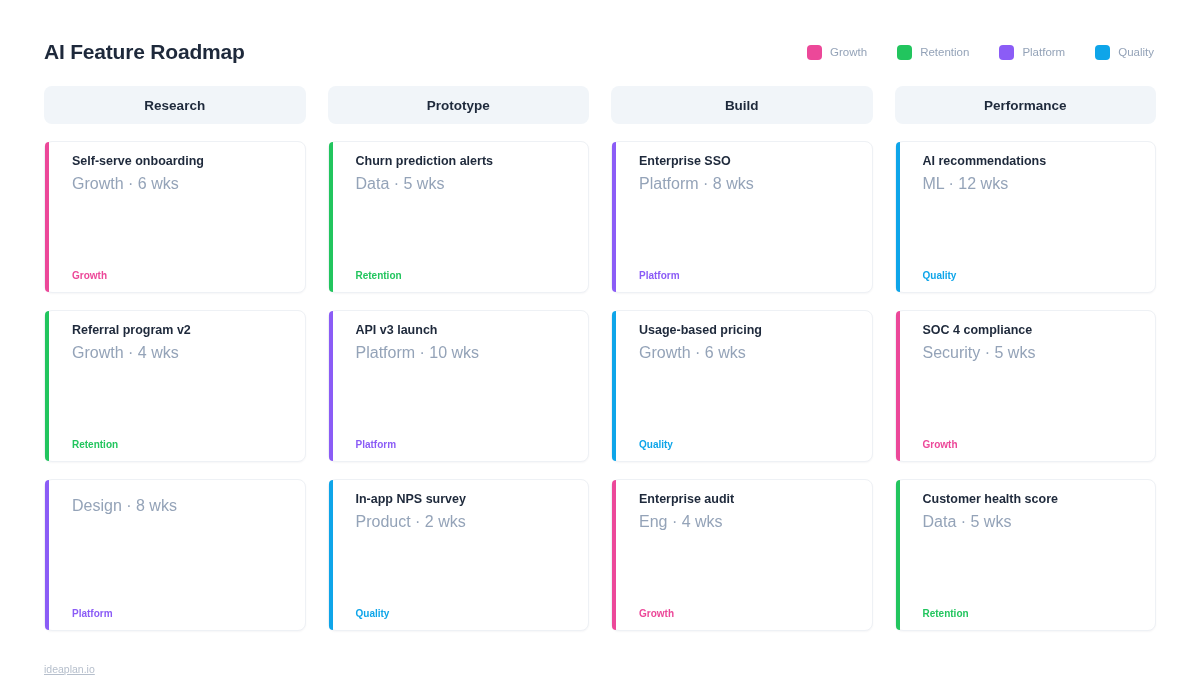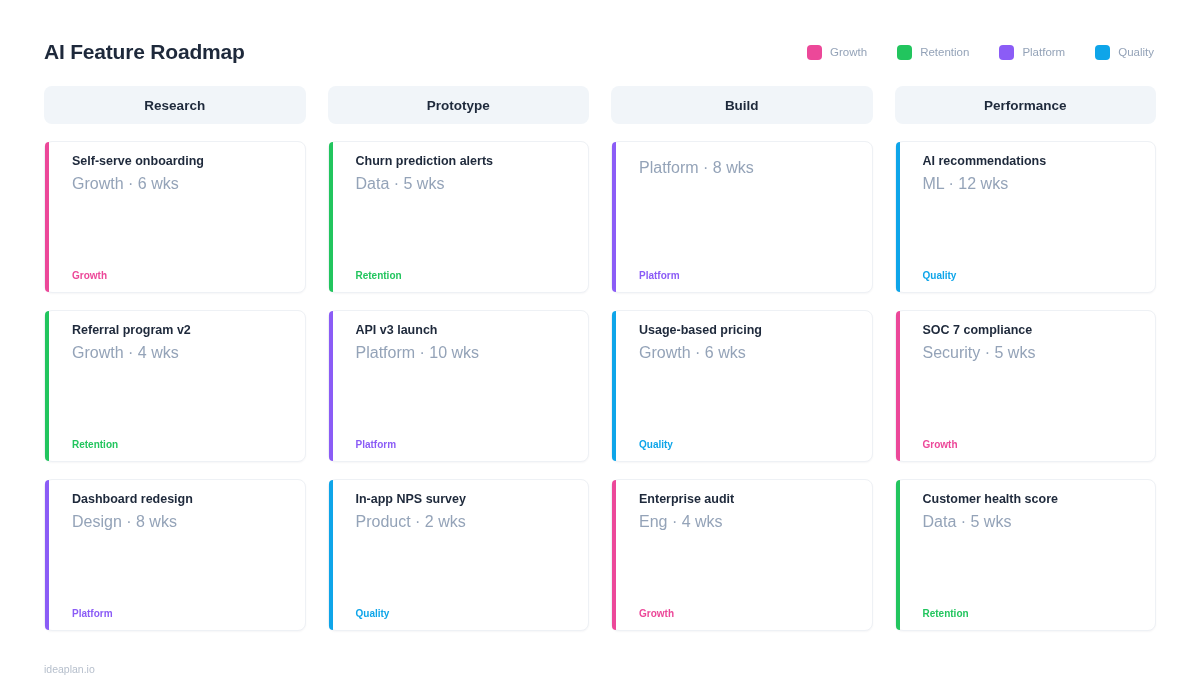--- a/index.html
+++ b/index.html
@@ -211,6 +211,7 @@
         <div class="column-header">Build</div>
         <div class="card">
           <div class="card-accent" style="background: rgb(139, 92, 246);"></div>
+          <div class="card-title">Enterprise SSO</div>
           <div class="card-meta">Platform · 8 wks</div>
           <div class="card-tag" style="color: rgb(139, 92, 246);">Platform</div>
         </div>

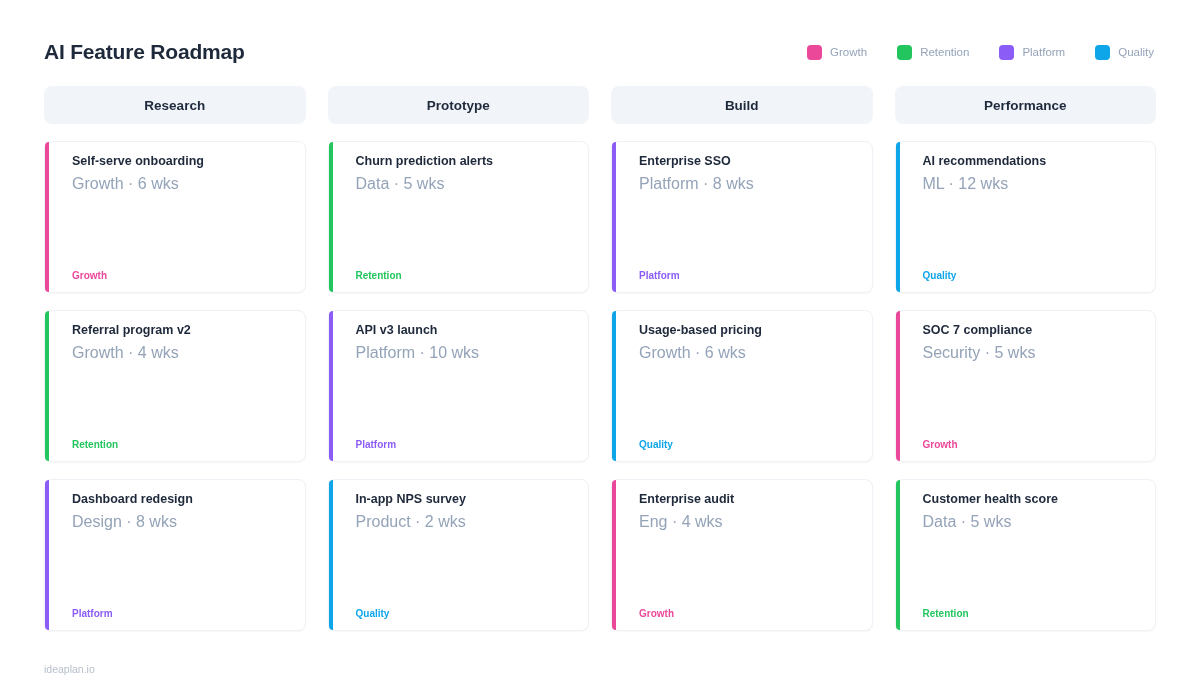--- a/index.html
+++ b/index.html
@@ -238,7 +238,7 @@
         </div>
         <div class="card">
           <div class="card-accent" style="background: rgb(236, 72, 153);"></div>
-          <div class="card-title">SOC 7 compliance</div>
+          <div class="card-title">SOC 4 compliance</div>
           <div class="card-meta">Security · 5 wks</div>
           <div class="card-tag" style="color: rgb(236, 72, 153);">Growth</div>
         </div>

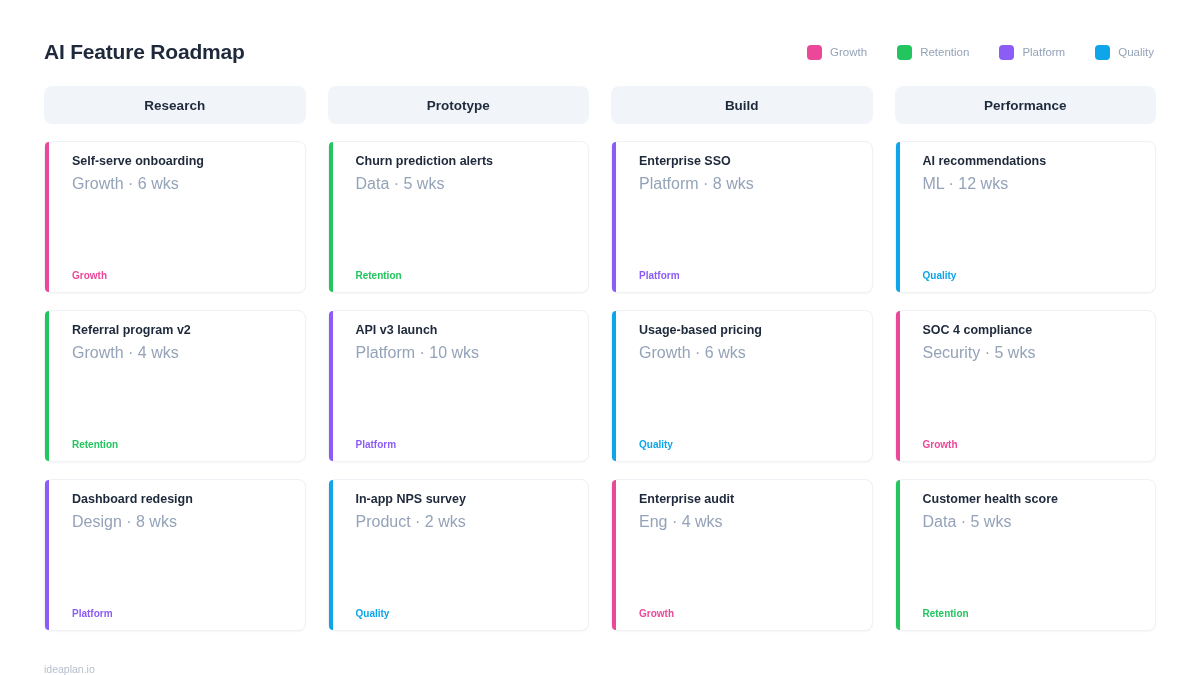--- a/index.html
+++ b/index.html
@@ -181,7 +181,6 @@
         </div>
         <div class="card">
           <div class="card-accent" style="background: rgb(139, 92, 246);"></div>
-          <div class="card-title">Dashboard redesign</div>
           <div class="card-meta">Design · 8 wks</div>
           <div class="card-tag" style="color: rgb(139, 92, 246);">Platform</div>
         </div>

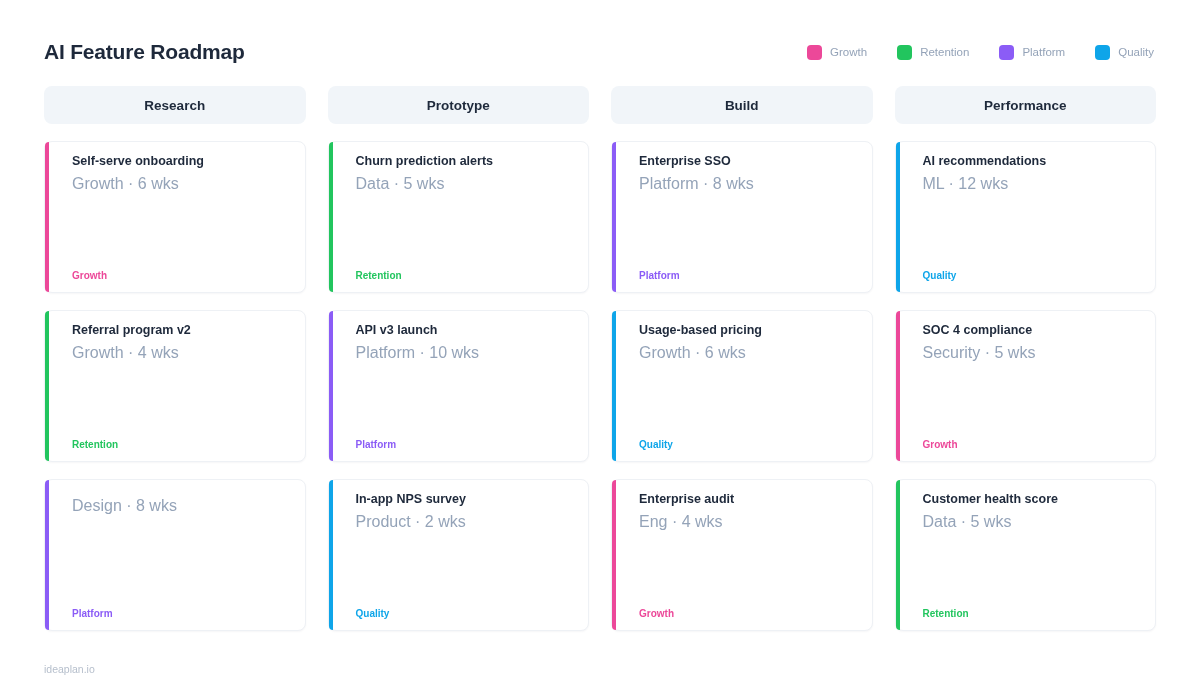--- a/index.html
+++ b/index.html
@@ -135,6 +135,7 @@
     bottom: 18px;
     font-size: 10.5px;
     color: #b6bfcc;
+    text-decoration: underline;
   }
 </style>
 </head>

